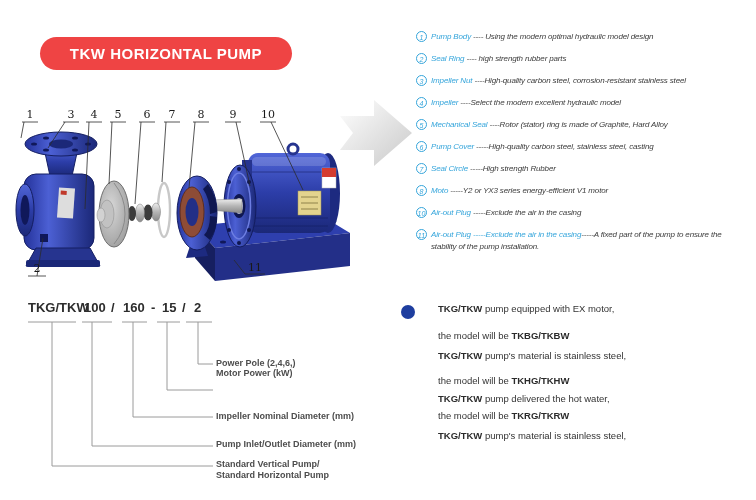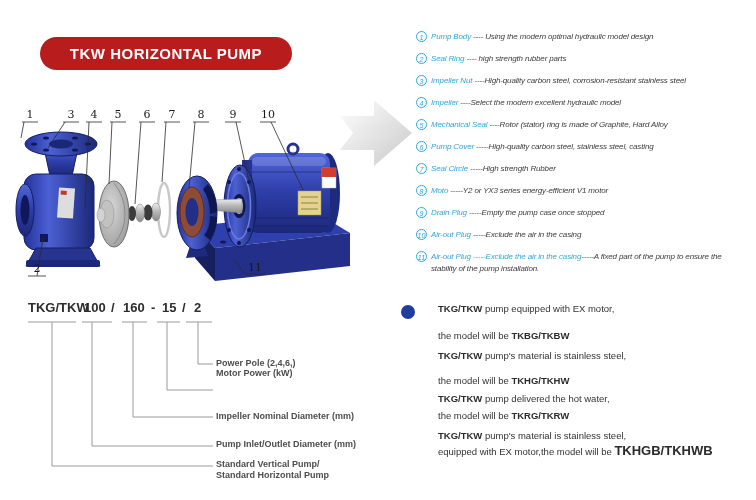--- a/index.html
+++ b/index.html
@@ -8,7 +8,7 @@
 
   
   .banner{position:absolute;left:40px;top:37px;width:252px;height:33px;border-radius:17px;
-          background:#b91c1c;display:flex;align-items:center;justify-content:center;}
+          background:#ef4444;display:flex;align-items:center;justify-content:center;}
   .banner span{color:#fff;font-weight:bold;font-size:15px;letter-spacing:.5px;}
 
   

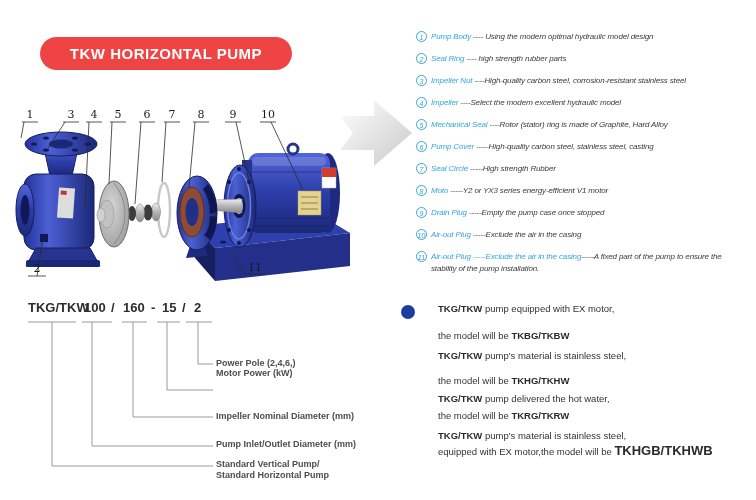--- a/index.html
+++ b/index.html
@@ -248,10 +248,6 @@
       <span><span class="pname">Moto</span><span class="pdesc"> -----Y2 or YX3 series energy-efficient V1 motor</span></span>
     </div>
     <div class="pitem">
-      <span class="pnum">9</span>
-      <span><span class="pname">Drain Plug</span><span class="pdesc"> -----Empty the pump case once stopped</span></span>
-    </div>
-    <div class="pitem">
       <span class="pnum">10</span>
       <span><span class="pname">Air-out Plug</span><span class="pdesc"> -----Exclude the air in the casing</span></span>
     </div>

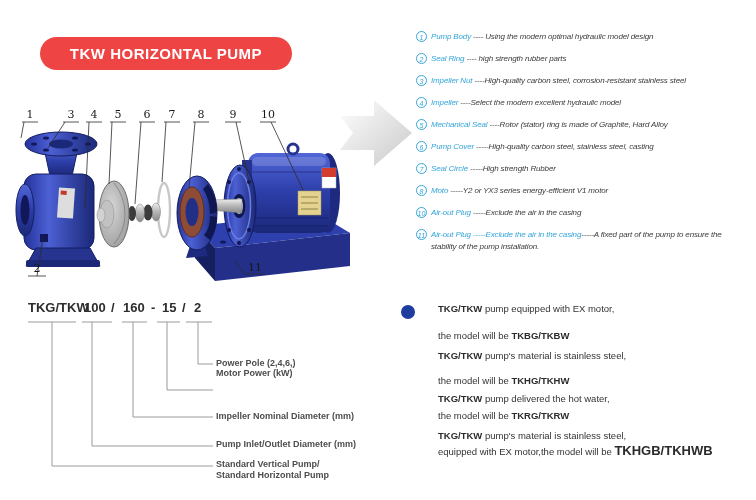--- a/index.html
+++ b/index.html
@@ -300,7 +300,6 @@
   <div class="note" style="top:393px"><span class="nb">TKG/TKW</span><span> pump delivered the hot water,</span><span class="ncode"></span></div>
   <div class="note" style="top:410px"><span class="nb"></span><span>the model will be </span><span class="ncode">TKRG/TKRW</span></div>
   <div class="note" style="top:430px"><span class="nb">TKG/TKW</span><span> pump's material is stainless steel,</span><span class="ncode"></span></div>
-  <div class="note" style="top:443px"><span class="nb"></span><span>equipped with EX motor,the model will be </span><span class="ncode big">TKHGB/TKHWB</span></div>
 
 </div>
 

